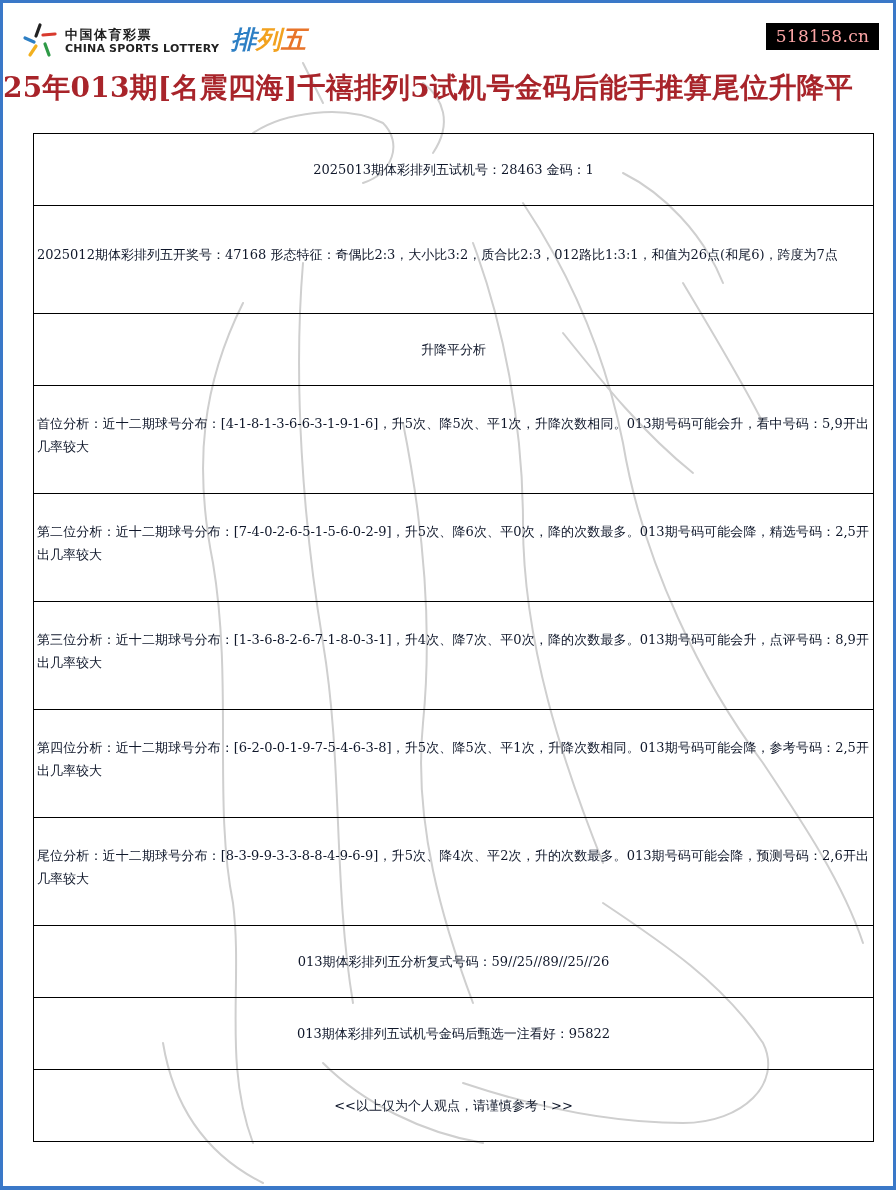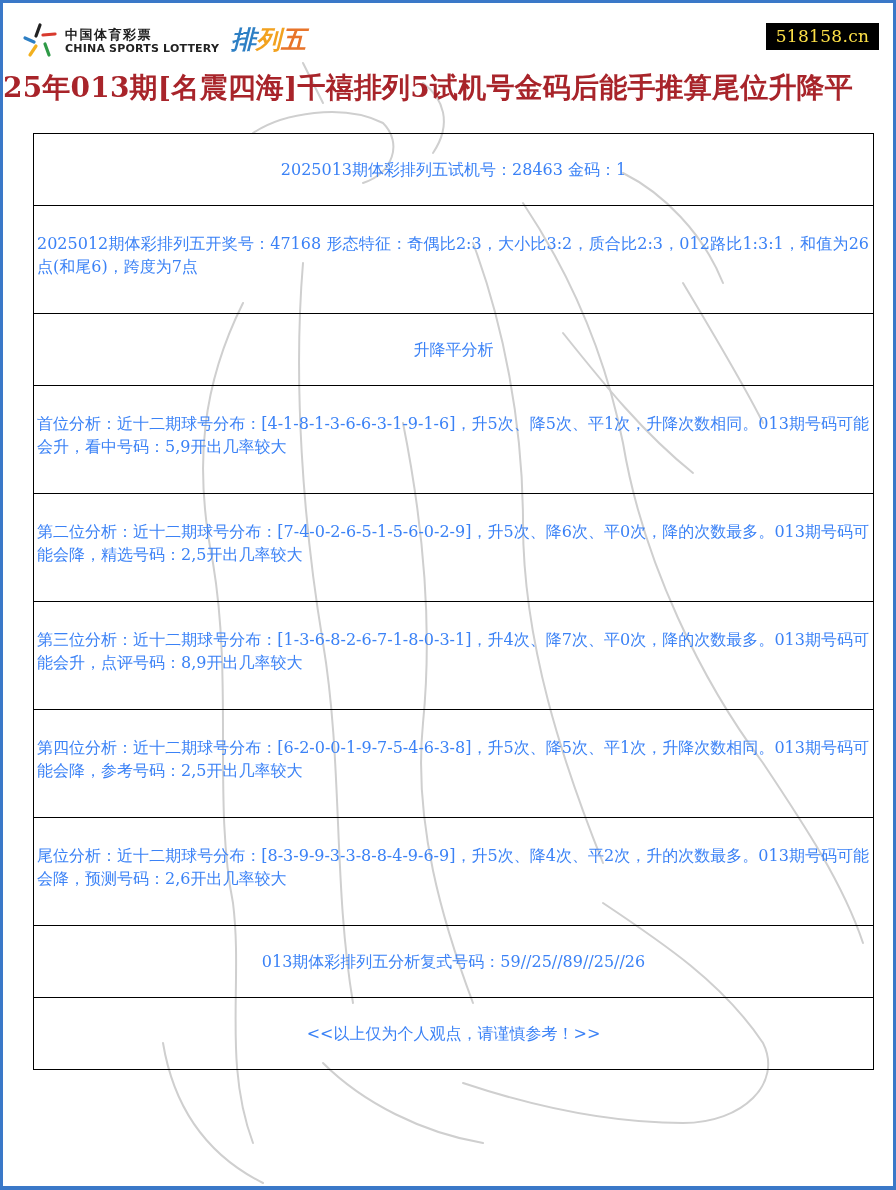--- a/index.html
+++ b/index.html
@@ -33,7 +33,7 @@
 
   .site-badge {
     position: absolute; left: 763px; top: 20px; width: 113px; height: 27px;
-    background: #000; color: #fde047;
+    background: #000; color: #fca5a5;
     font-family: "DejaVu Serif", serif; font-size: 17px; line-height: 27px; text-align: center;
     letter-spacing: 0.3px;
   }

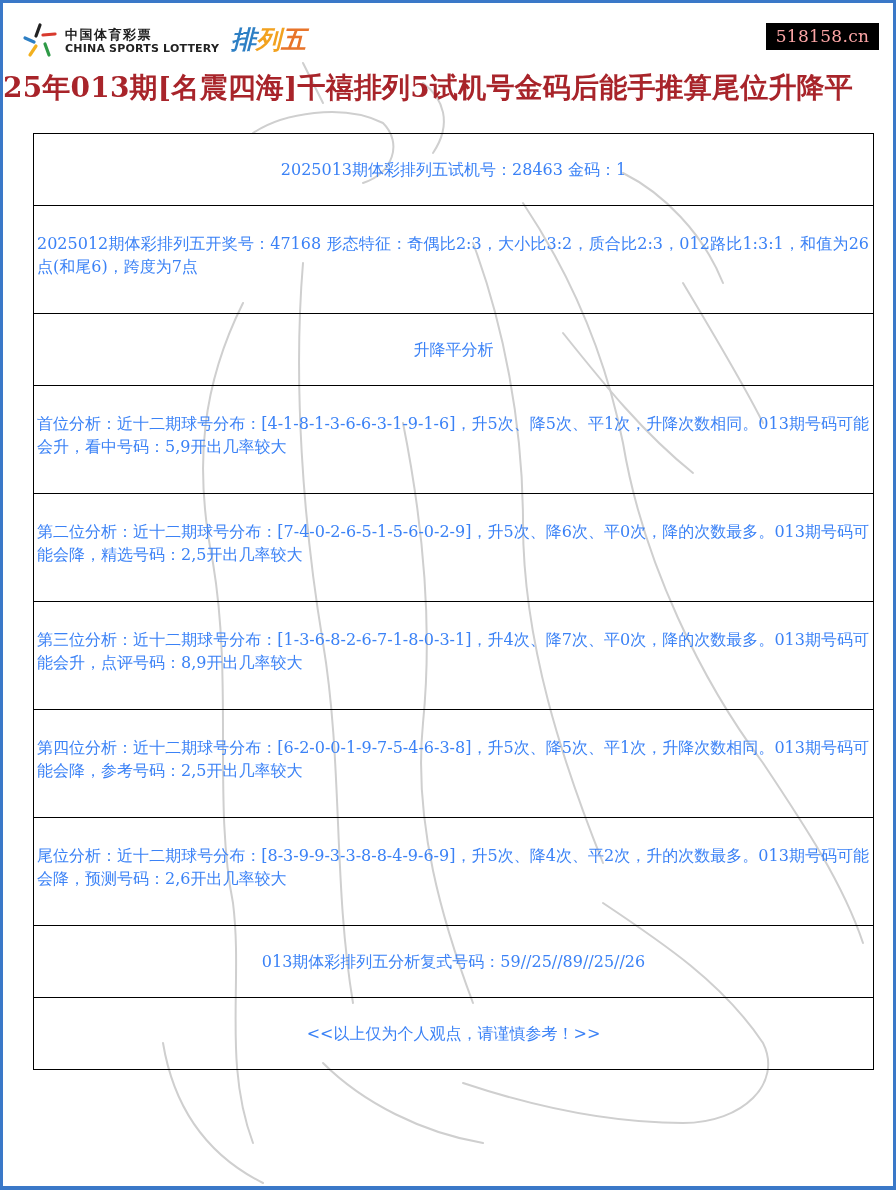--- a/index.html
+++ b/index.html
@@ -51,7 +51,7 @@
   .row { border-bottom: 1px solid #000; display: flex; align-items: center; position: relative; }
   .row.center { justify-content: center; text-align: center; height: 72px; }
   .row.para { height: 108px; padding: 0 4px 0 3px; }
-  .row .txt { font-size: 16px; line-height: 23px; color: #3b82f6; }
+  .row .txt { font-size: 13px; line-height: 23px; color: #0f172a; }
   .row.para .txt { text-align: justify; width: 100%; margin-top: -10px; }
 </style>
 </head>

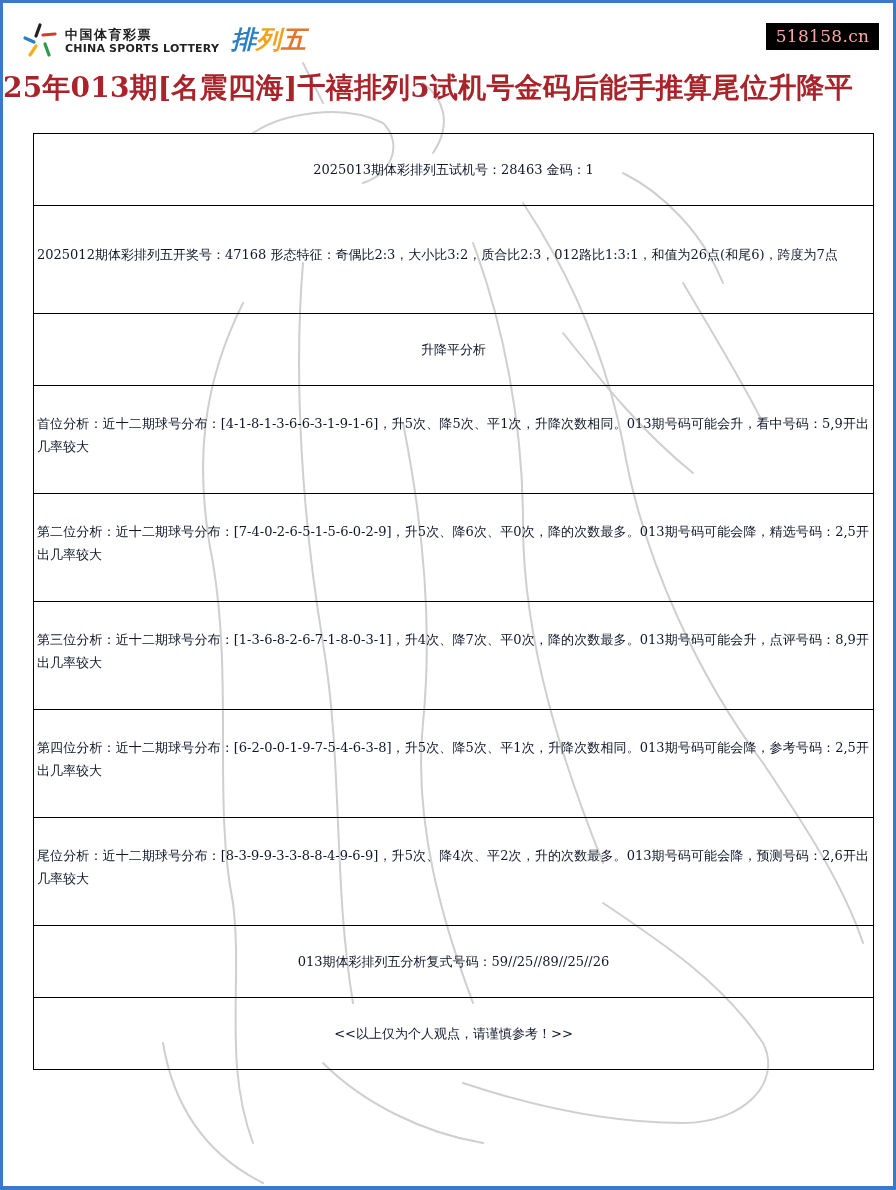--- a/index.html
+++ b/index.html
@@ -129,6 +129,9 @@
       <span class="txt">013期体彩排列五分析复式号码：59//25//89//25//26</span>
     </div>
     <div class="row center">
+      <span class="txt">013期体彩排列五试机号金码后甄选一注看好：95822</span>
+    </div>
+    <div class="row center">
       <span class="txt">&lt;&lt;以上仅为个人观点，请谨慎参考！&gt;&gt;</span>
     </div>
   </div>

